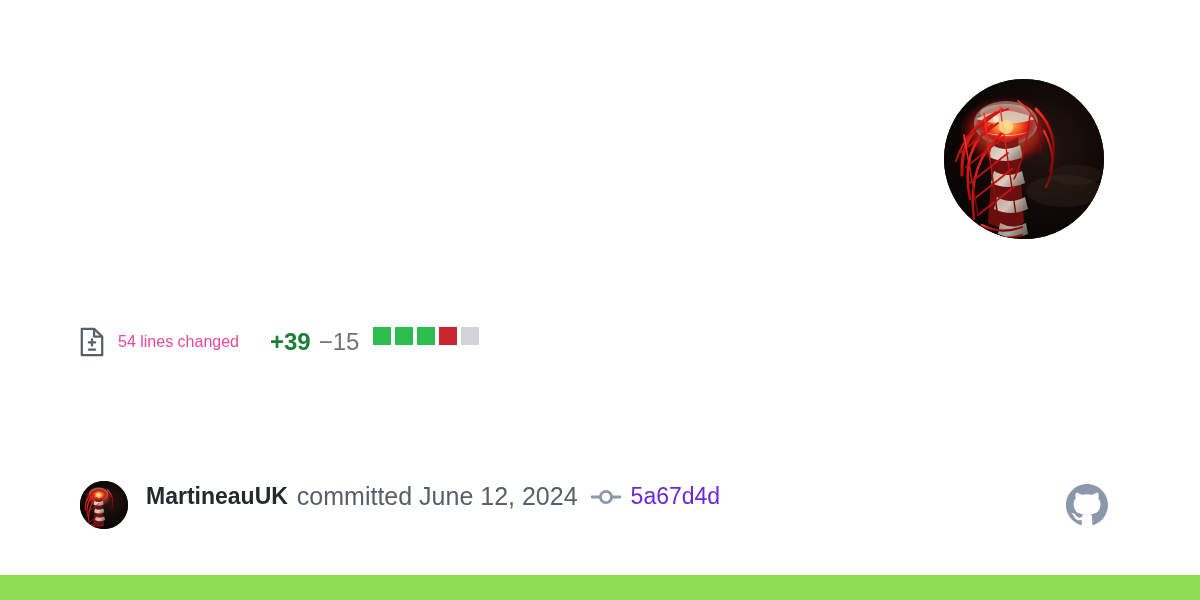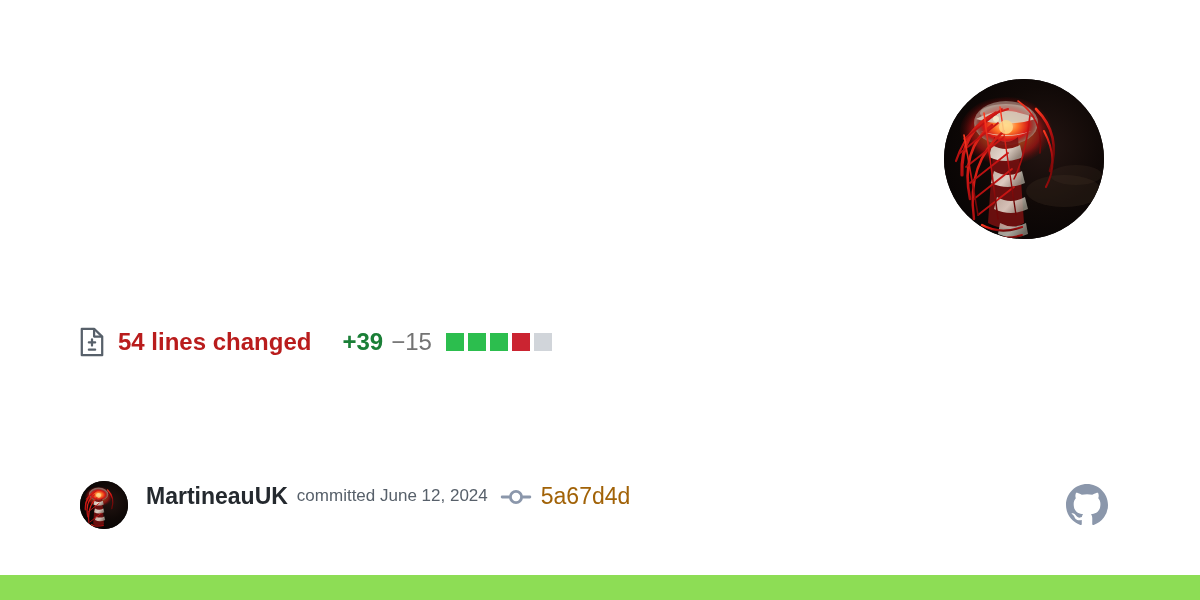--- a/index.html
+++ b/index.html
@@ -84,11 +84,10 @@
   }
 
   .lines-changed {
-    font-size: 24px;
-    color: #b91c1c;
-    line-height: 30px;
-    white-space: nowrap;
-    font-weight: bold;
+    font-size: 16px;
+    color: #ec4899;
+    line-height: 30px;
+    white-space: nowrap;
   }
 
   .diffstat {

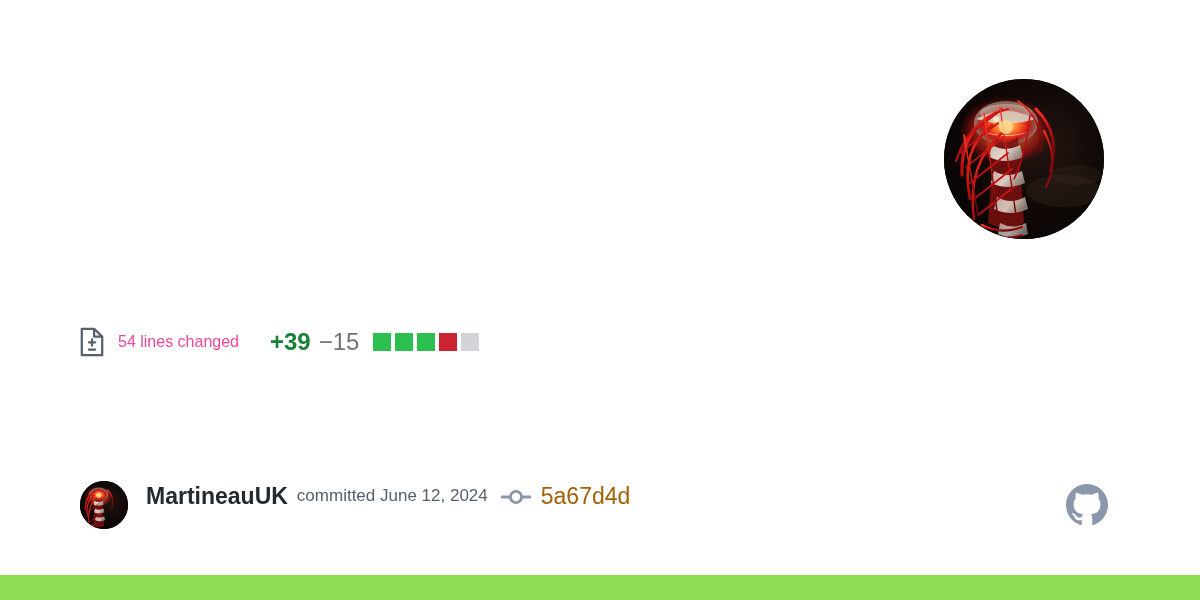--- a/index.html
+++ b/index.html
@@ -92,7 +92,7 @@
 
   .diffstat {
     display: flex;
-    align-items: center;
+    align-items: flex-start;
     margin-left: 31px;
   }
 

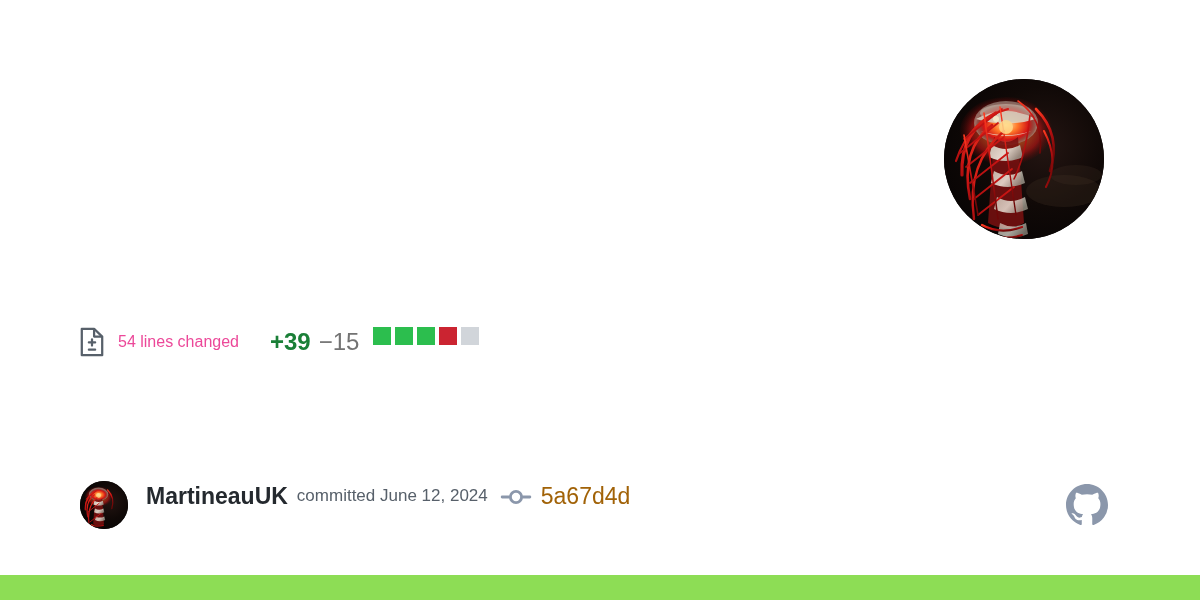--- a/index.html
+++ b/index.html
@@ -156,7 +156,7 @@
   }
 
   .committed-text {
-    font-size: 17px;
+    font-size: 25px;
     color: #57606a;
     margin-left: 9px;
     line-height: 30px;

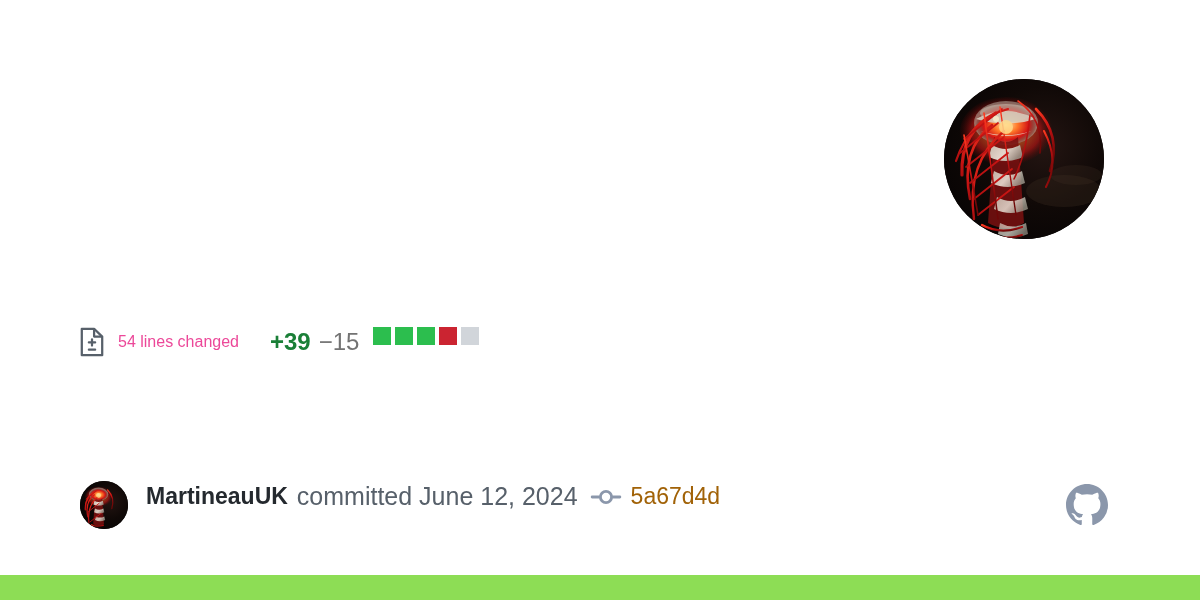--- a/index.html
+++ b/index.html
@@ -173,7 +173,7 @@
 
   .commit-hash {
     font-size: 23px;
-    color: #a16207;
+    color: #6d28d9;
     margin-left: 9px;
     line-height: 30px;
     white-space: nowrap;

